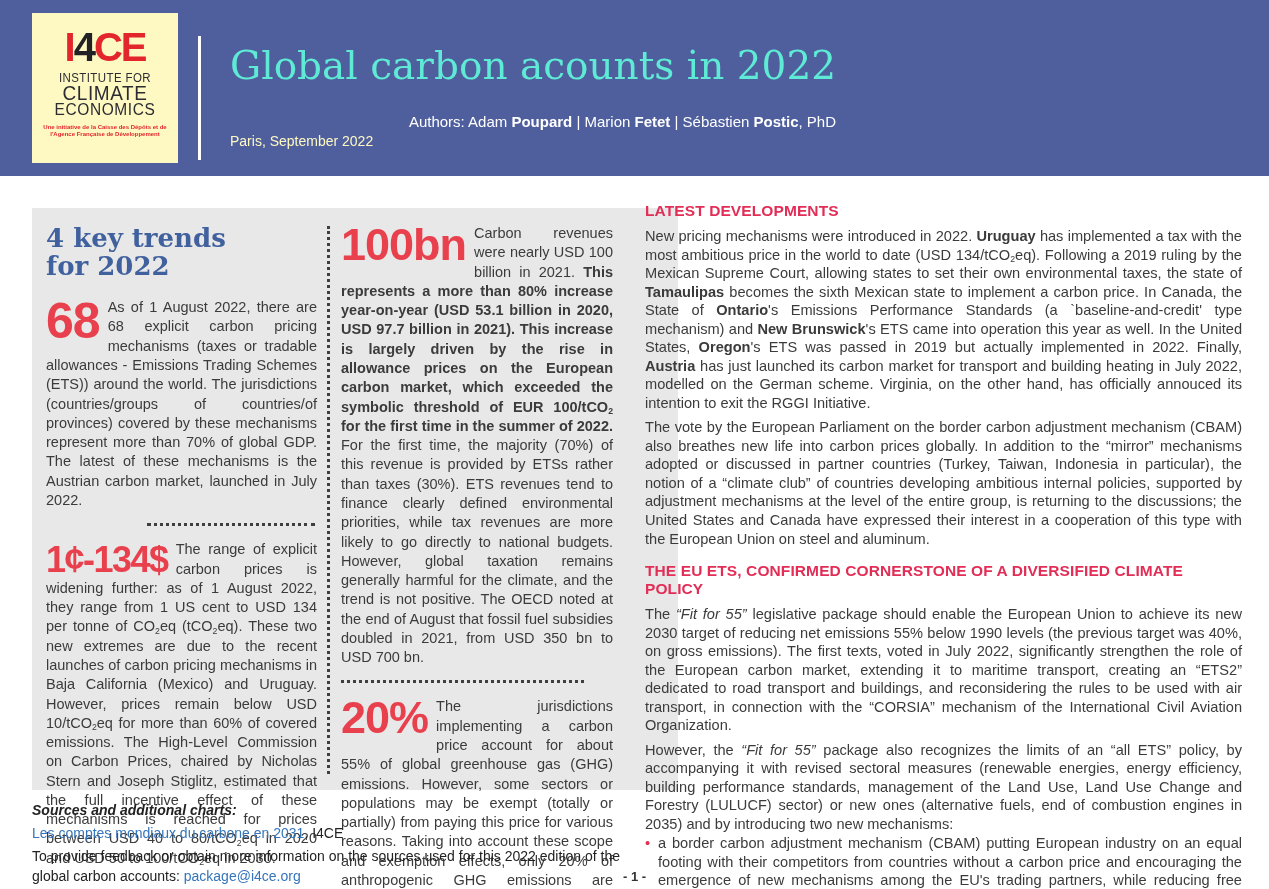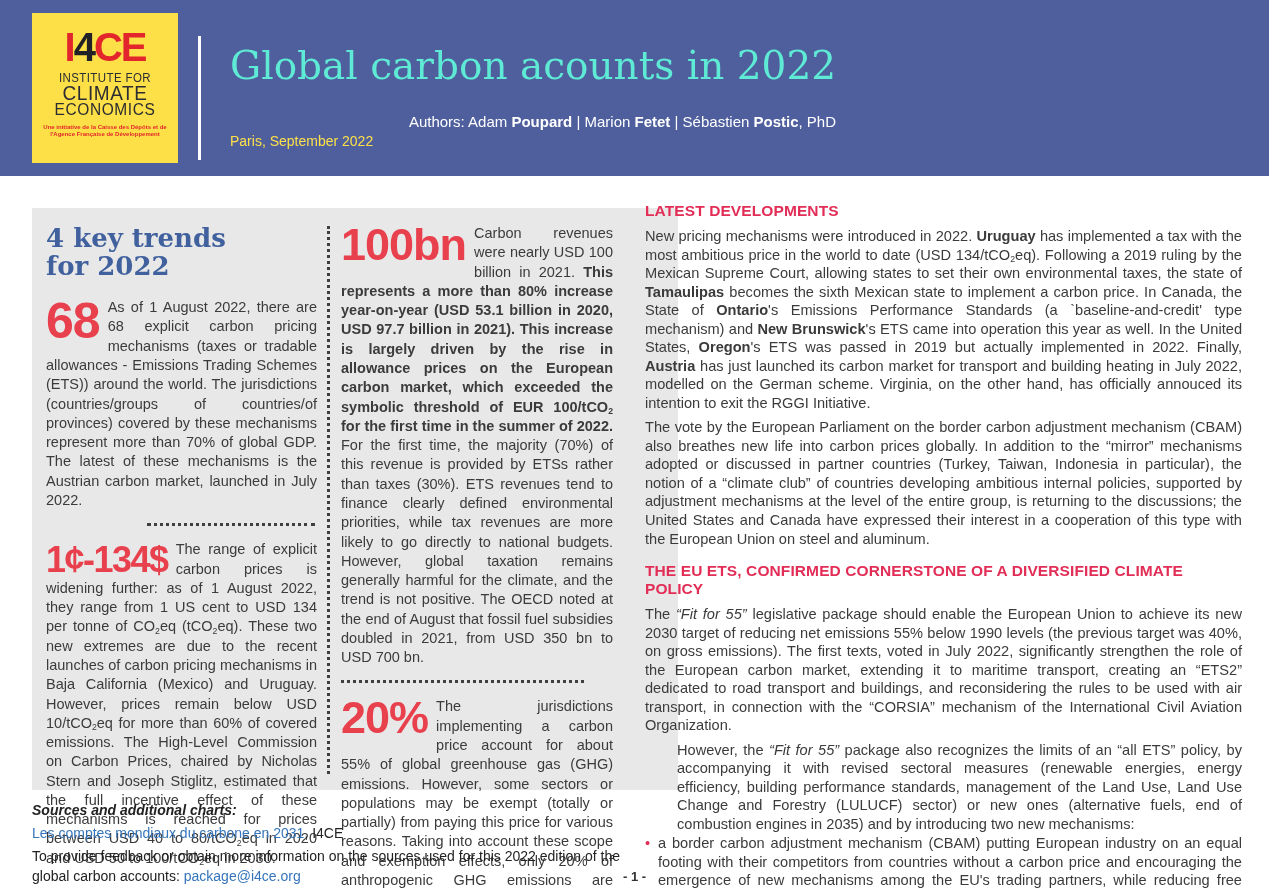--- a/index.html
+++ b/index.html
@@ -13,7 +13,7 @@
 
   
   .header{position:absolute;left:0;top:0;width:1269px;height:176px;background:var(--header-blue,#4f5f9e);}
-  .logo-card{position:absolute;left:32px;top:13px;width:146px;height:150px;background:#fde047;text-align:center;padding-top:14px;}
+  .logo-card{position:absolute;left:32px;top:13px;width:146px;height:150px;background:#fef9c3;text-align:center;padding-top:14px;}
   .logo-word{font-size:40px;font-weight:bold;letter-spacing:-2px;line-height:1;color:var(--logo-dark,#222);}
   .logo-word .red{color:var(--logo-red,#e2262c);}
   .logo-word .dark{color:var(--logo-dark,#222226);}

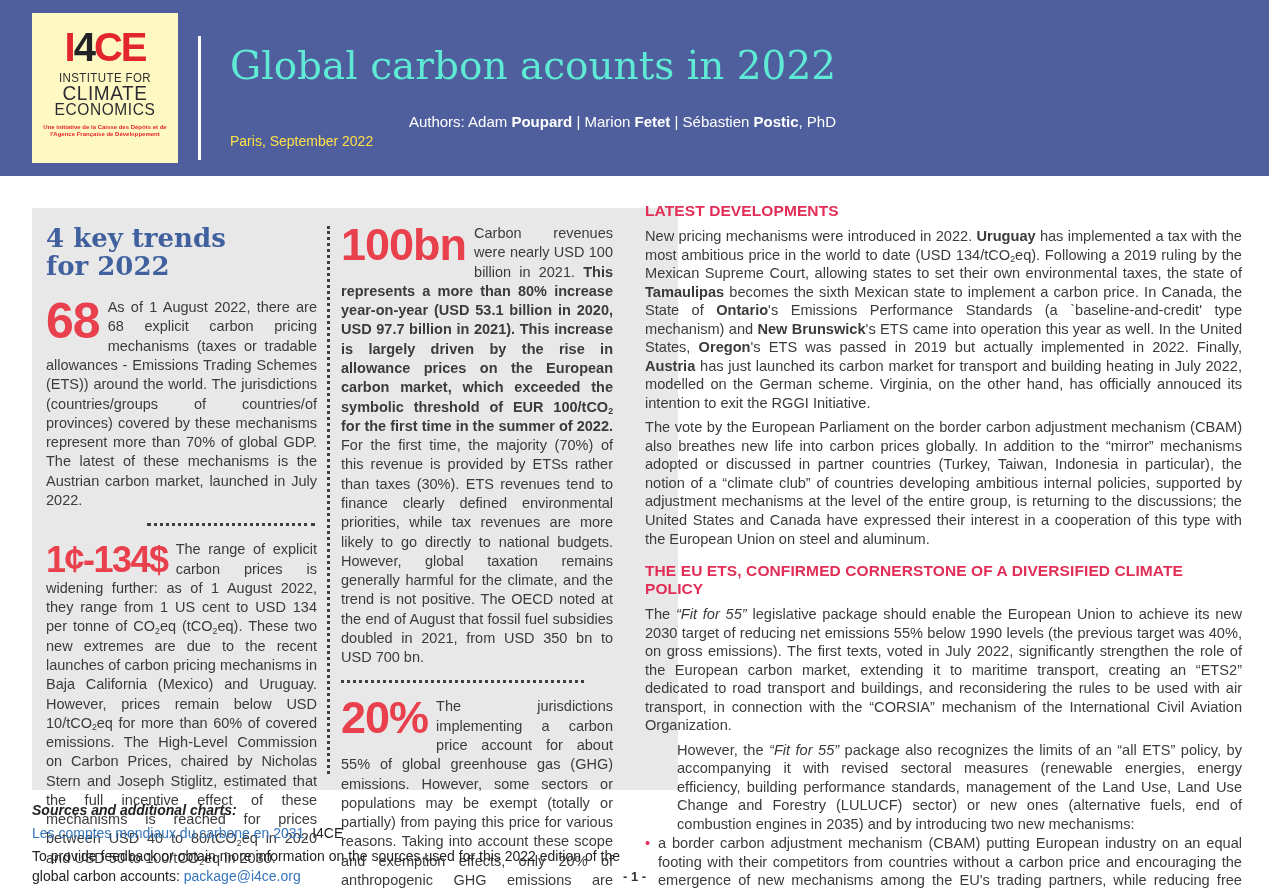--- a/index.html
+++ b/index.html
@@ -25,7 +25,7 @@
   .header-text{position:absolute;left:230px;top:46px;color:#fff;}
   .doc-title{margin:0 0 28px 0;font-family:"DejaVu Serif",serif;font-weight:normal;font-size:39px;line-height:1;color:#5eead4;}
   .authors{margin:0 0 3px 0;font-size:15px;color:#fff;text-align:right;}
-  .place-date{margin:0;font-size:14px;color:#fde047;}
+  .place-date{margin:0;font-size:14px;color:#fef9c3;}
 
   
   .panel{position:absolute;left:32px;top:208px;width:646px;height:582px;background:var(--panel-gray,#e8e8e8);display:flex;}

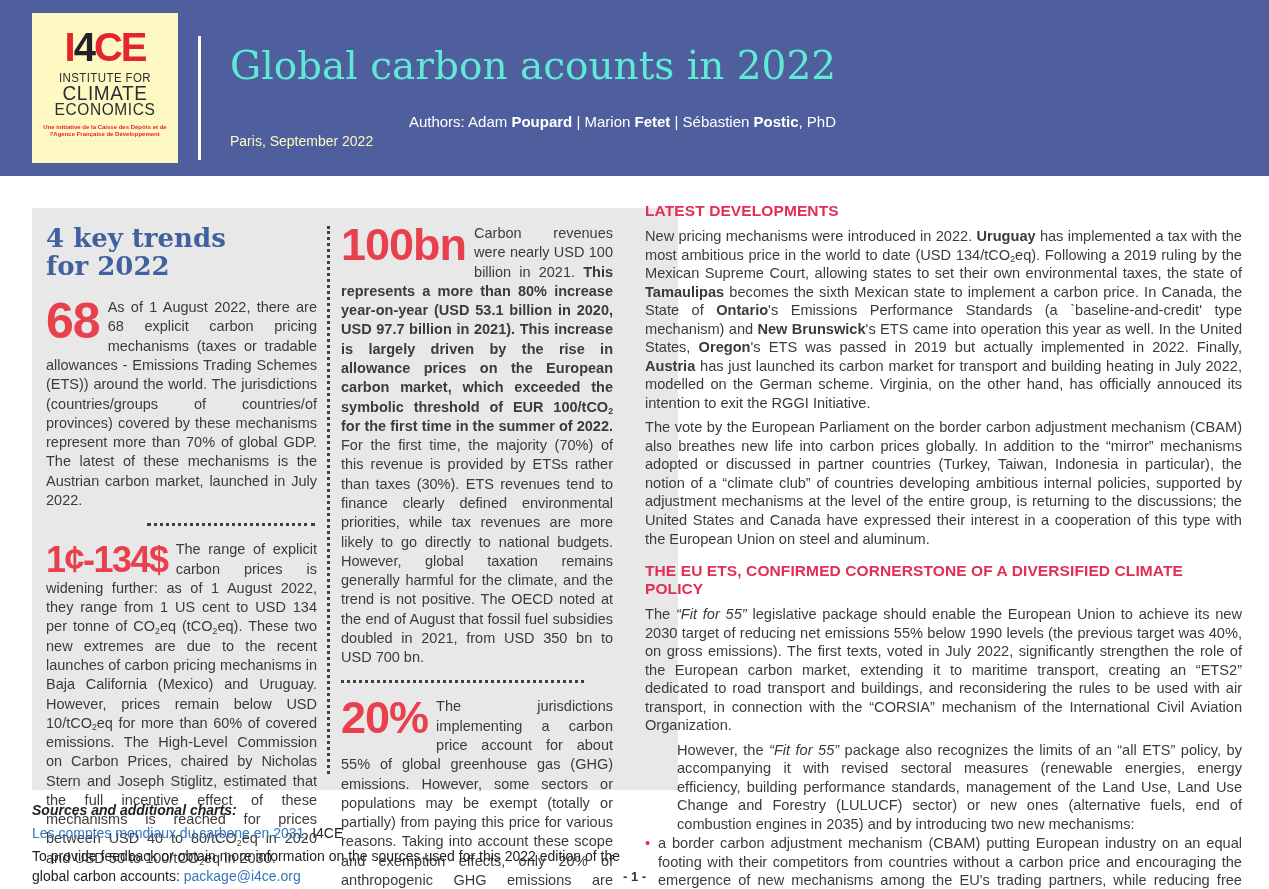--- a/index.html
+++ b/index.html
@@ -49,7 +49,7 @@
   .articles h3{margin:0 0 7px 0;font-size:15.5px;font-weight:bold;color:var(--heading-red,#e22d56);letter-spacing:0.1px;}
   .articles h3.second{margin-top:14px;}
   .articles p{margin:0 0 6px 0;font-size:14.6px;line-height:1.27;text-align:justify;}
-  .articles p.tight{margin-bottom:1px;margin-left:32px;}
+  .articles p.tight{margin-bottom:1px;}
   .articles ul{margin:0;padding:0;list-style:none;}
   .articles li{position:relative;padding-left:13px;margin:0 0 2px 0;font-size:14.6px;line-height:1.27;text-align:justify;}
   .articles li::before{content:"•";position:absolute;left:0;top:0;color:var(--heading-red,#e22d56);}

